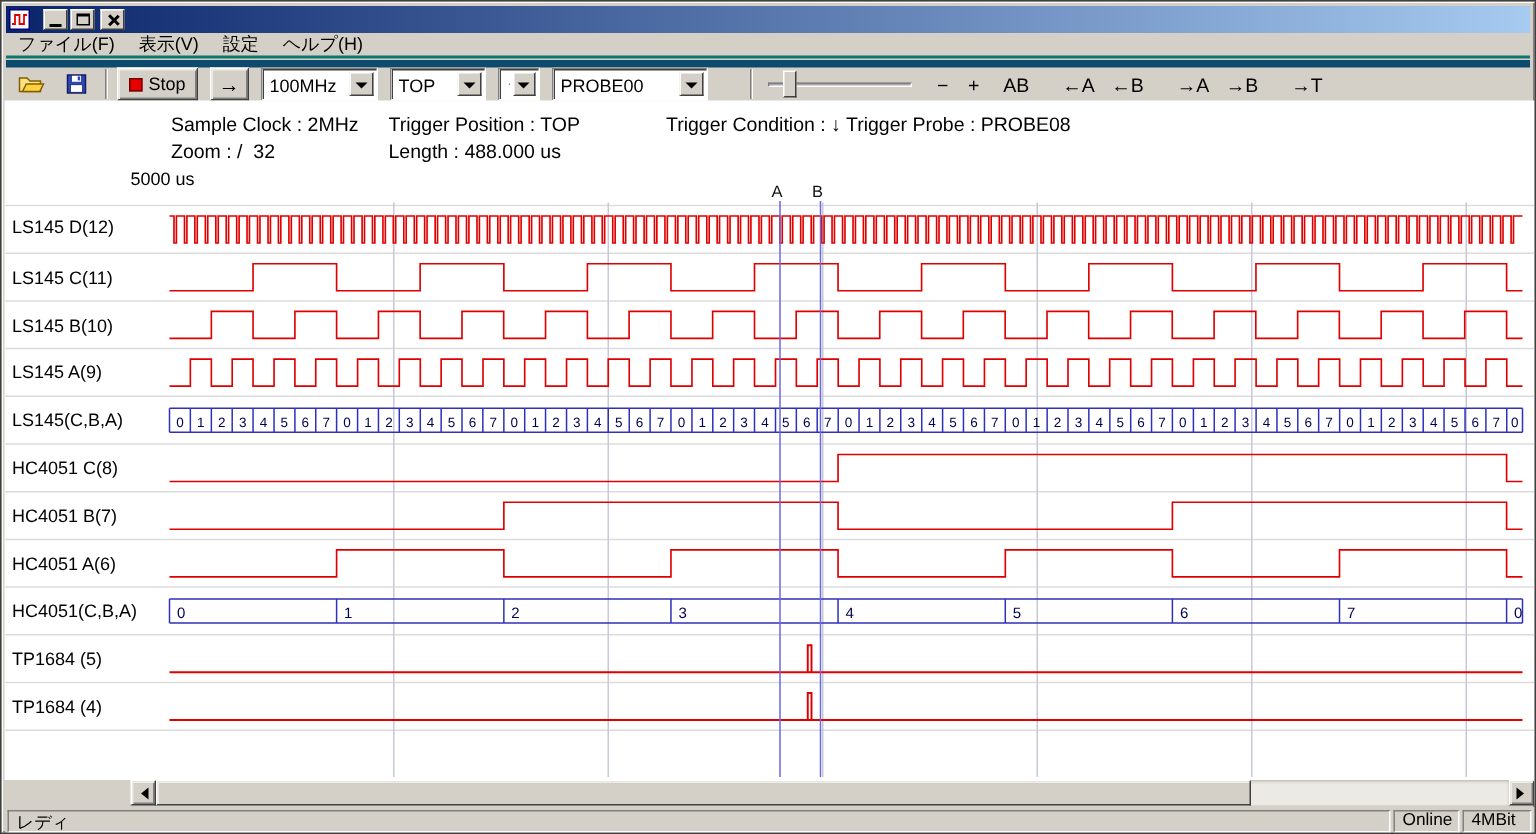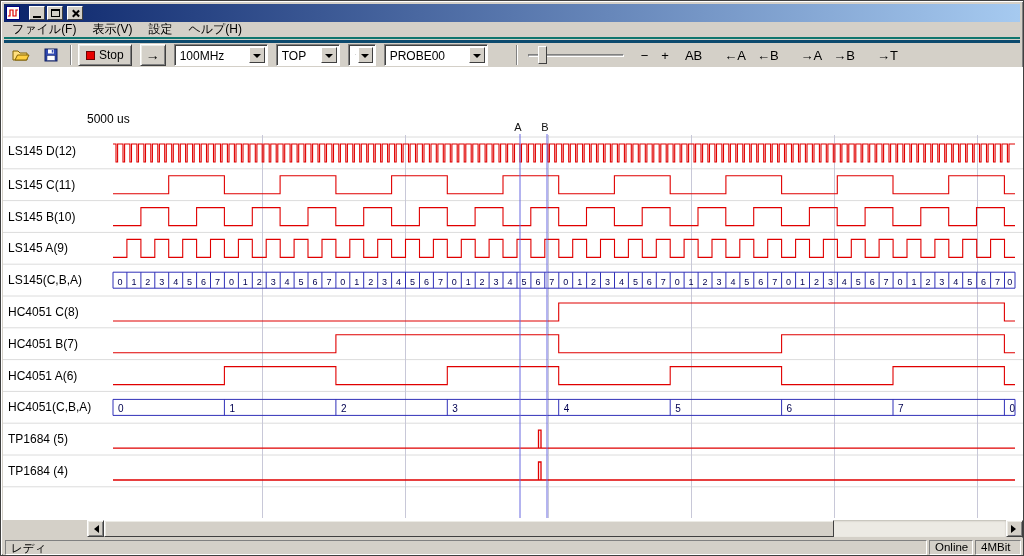--- a/index.html
+++ b/index.html
@@ -26,7 +26,7 @@
 .menu-item{font-size:12px;padding:1px 8px 2px 8px;color:#000}
 
 .toolbar{position:absolute;top:39px;left:3px;right:3px;height:27px;display:flex;align-items:center;
-  border-top:3px solid #0c4a6e}
+  border-top:5px solid #0c4a6e}
 .tbtn{display:flex;align-items:center;justify-content:center;height:22px}
 .icon-btn{width:26px;margin-left:4px}
 .tb-sep{width:2px;height:20px;margin-left:6px;border-left:1px solid #808080;border-right:1px solid #fff}

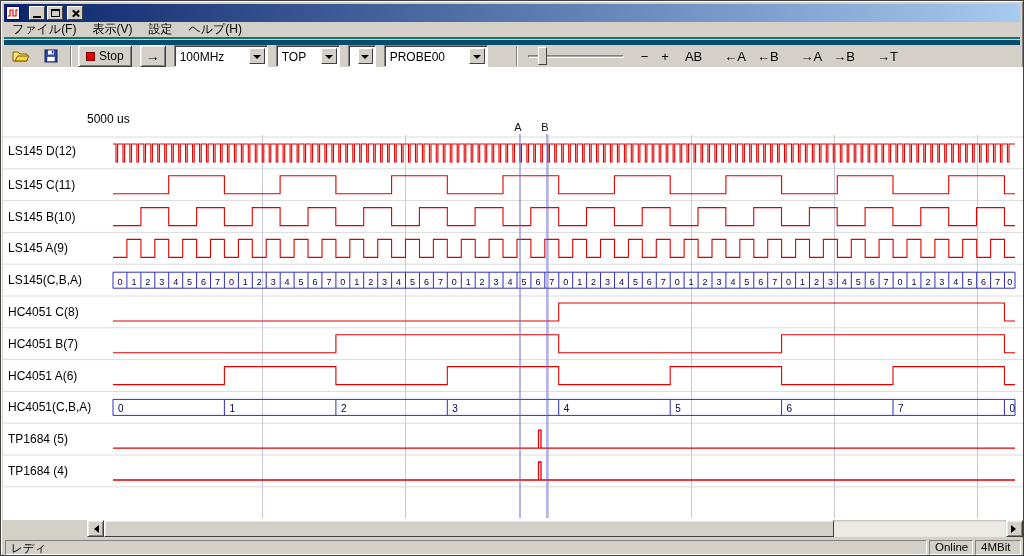--- a/index.html
+++ b/index.html
@@ -38,7 +38,7 @@
 .combos{display:flex;gap:8px;margin-left:8px}
 .combo{display:flex;height:22px;background:#fff;border:1px solid #808080;border-right-color:#fff;
   border-bottom-color:#fff;box-shadow:inset 1px 1px 0 #404040}
-.c0{width:94px}.c1{width:64px}.c2{width:28px}.c3{width:104px}
+.c0{width:78px}.c1{width:64px}.c2{width:28px}.c3{width:104px}
 .combo-value{flex:1;font-size:12px;padding:4px 2px 0 5px;white-space:nowrap;overflow:hidden}
 .combo-btn{width:16px;margin:2px;background:#d4d0c8;border:1px solid;border-color:#fff #404040 #404040 #fff;
   display:flex;align-items:flex-start;justify-content:center}

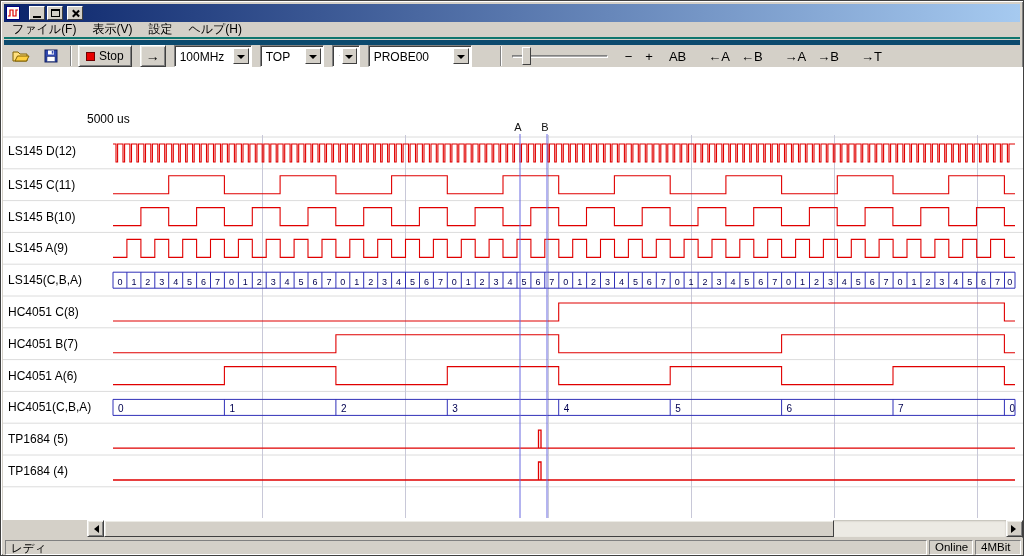--- a/index.html
+++ b/index.html
@@ -290,6 +290,14 @@
         <text x="542" y="64" text-anchor="middle" font-size="11" fill="#111" font-family="&quot;Liberation Sans&quot;,&quot;DejaVu Sans&quot;,sans-serif">B</text>
       </svg>
     <span class="timebase">5000 us</span>
+    <div class="info-area">
+        <span class="info-item i0">Sample Clock : 2MHz</span>
+        <span class="info-item i1">Trigger Position : TOP</span>
+        <span class="info-item i2">Trigger Condition : ↓</span>
+        <span class="info-item i3">Trigger Probe : PROBE08</span>
+        <span class="info-item i4">Zoom : /  32</span>
+        <span class="info-item i5">Length : 488.000 us</span>
+      </div>
     <div class="labels">
         <div class="ch-label" style="top: 77px; text-align: right;">LS145 D(12)</div>
         <div class="ch-label" style="top: 110.8px;">LS145 C(11)</div>

